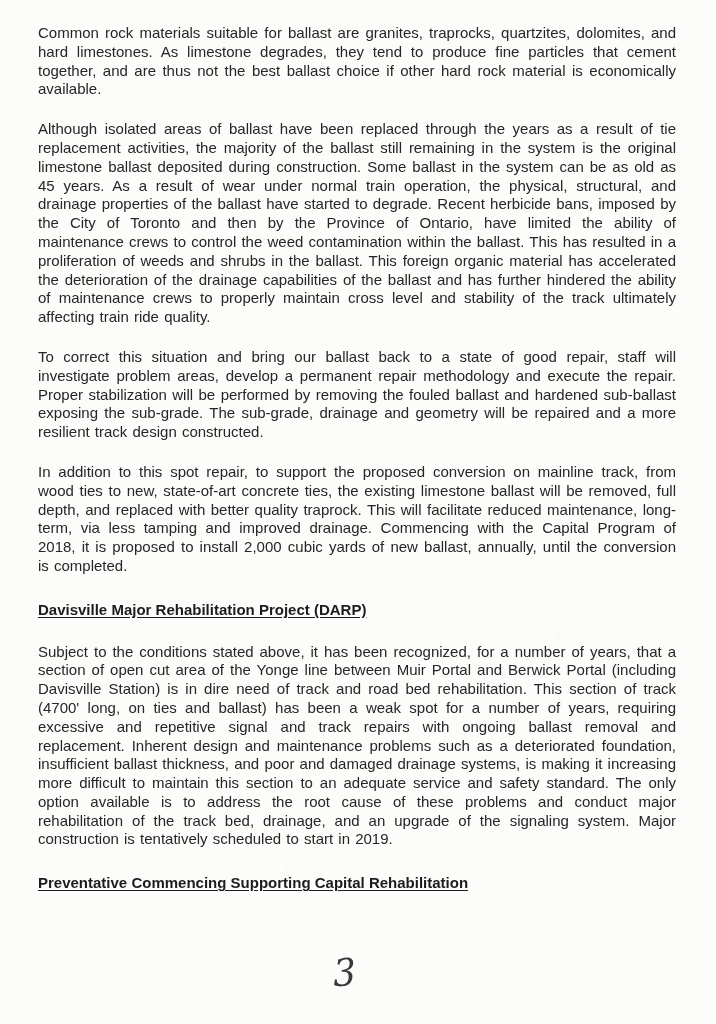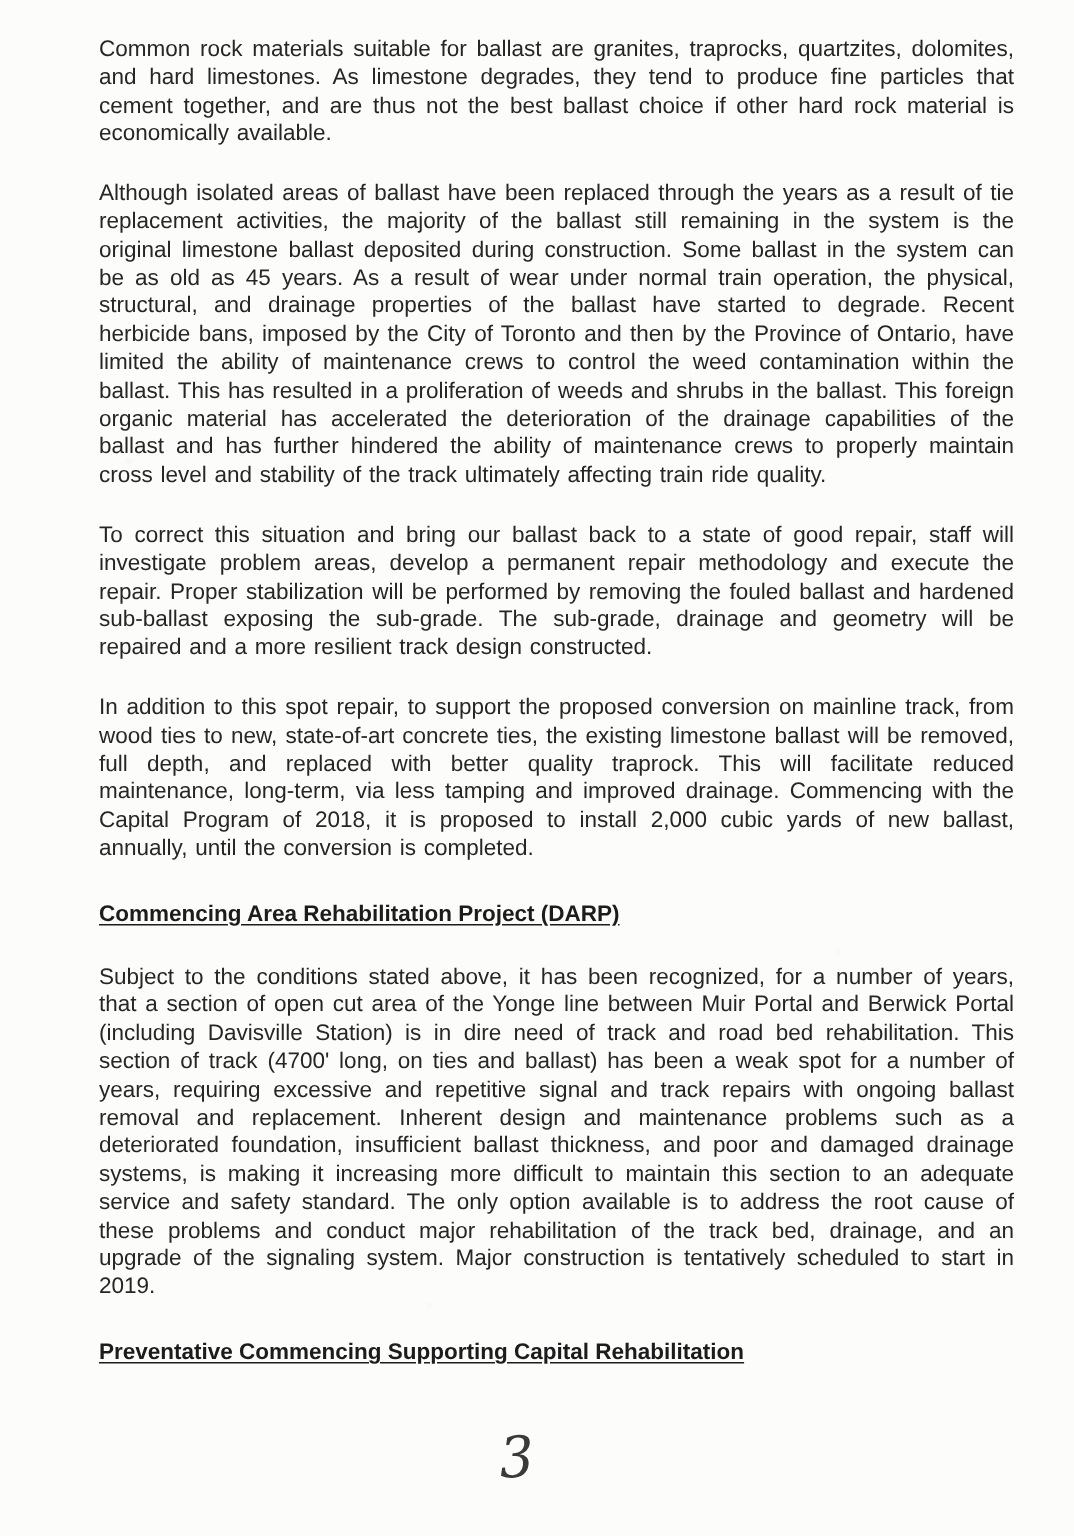--- a/index.html
+++ b/index.html
@@ -15,7 +15,6 @@
     background: #fcfcfa;
     overflow: hidden;
     box-sizing: border-box;
-    padding-left: 28px;
   }
   
   .sheet::before {

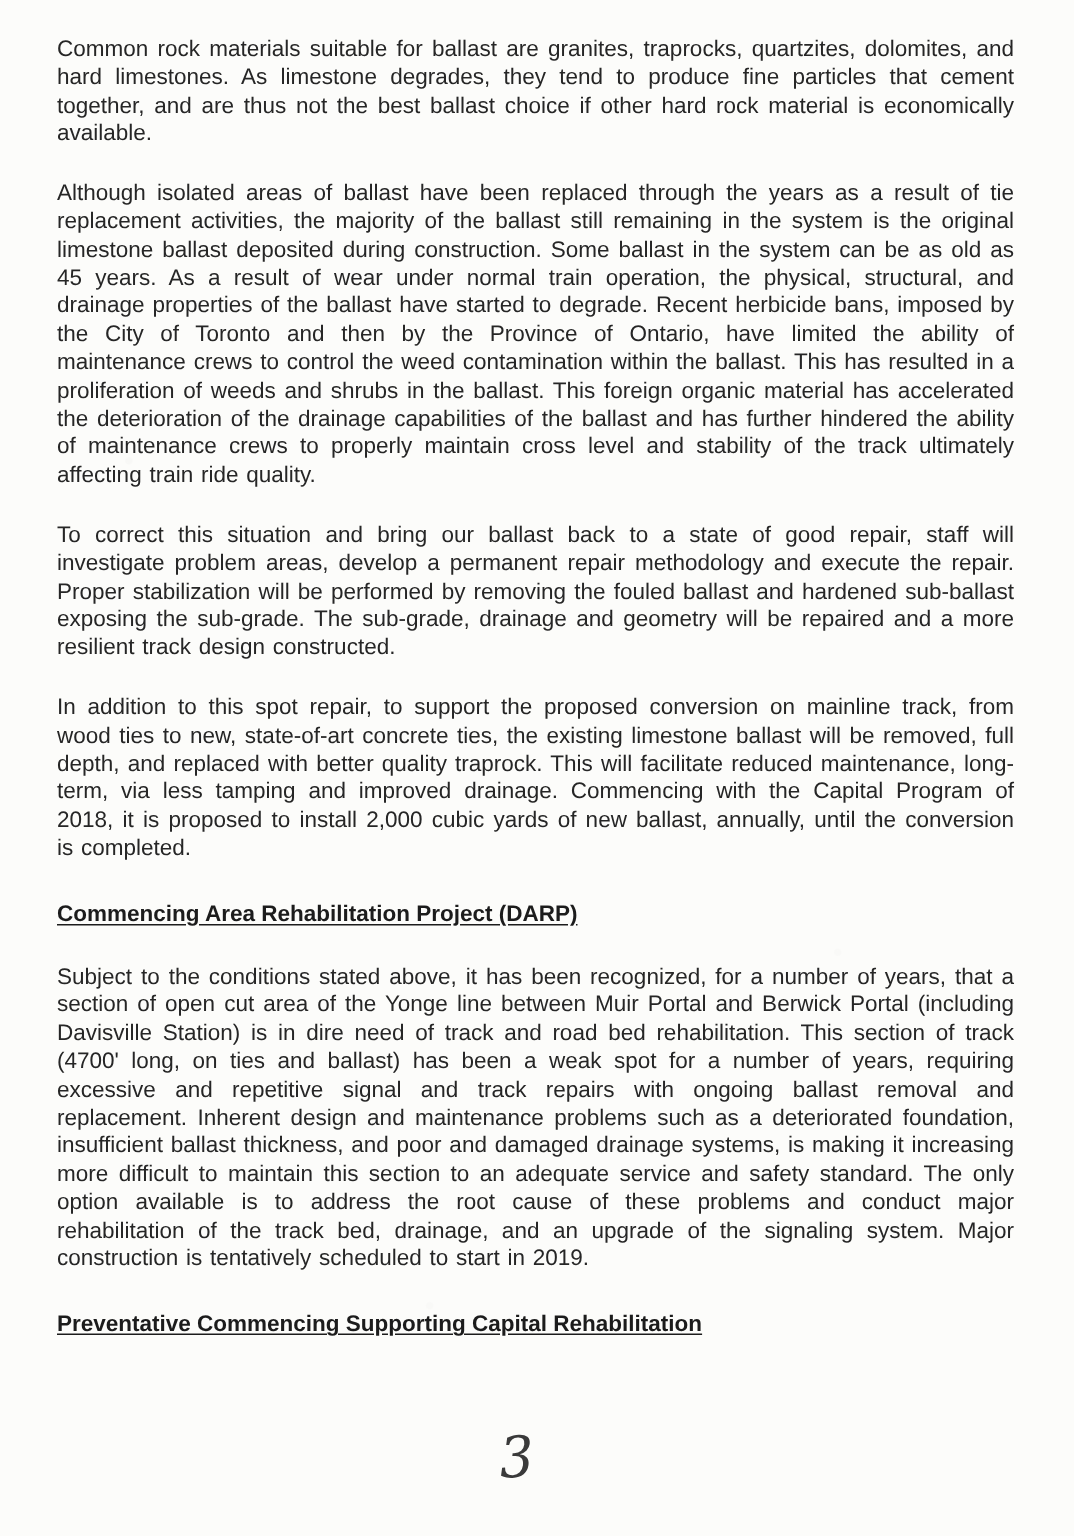--- a/index.html
+++ b/index.html
@@ -81,7 +81,7 @@
 
     <p class="para">In addition to this spot repair, to support the proposed conversion on mainline track, from wood ties to new, state-of-art concrete ties, the existing limestone ballast will be removed, full depth, and replaced with better quality traprock. This will facilitate reduced maintenance, long-term, via less tamping and improved drainage. Commencing with the Capital Program of 2018, it is proposed to install 2,000 cubic yards of new ballast, annually, until the conversion is completed.</p>
 
-    <h2 class="heading">Commencing Area Rehabilitation Project (DARP)</h2>
+    <h2 class="heading">Davisville Major Rehabilitation Project (DARP)</h2>
 
     <p class="para">Subject to the conditions stated above, it has been recognized, for a number of years, that a section of open cut area of the Yonge line between Muir Portal and Berwick Portal (including Davisville Station) is in dire need of track and road bed rehabilitation. This section of track (4700' long, on ties and ballast) has been a weak spot for a number of years, requiring excessive and repetitive signal and track repairs with ongoing ballast removal and replacement. Inherent design and maintenance problems such as a deteriorated foundation, insufficient ballast thickness, and poor and damaged drainage systems, is making it increasing more difficult to maintain this section to an adequate service and safety standard.  The only option available is to address the root cause of these problems and conduct major rehabilitation of the track bed, drainage, and an upgrade of the signaling system. Major construction is tentatively scheduled to start in 2019.</p>
 

